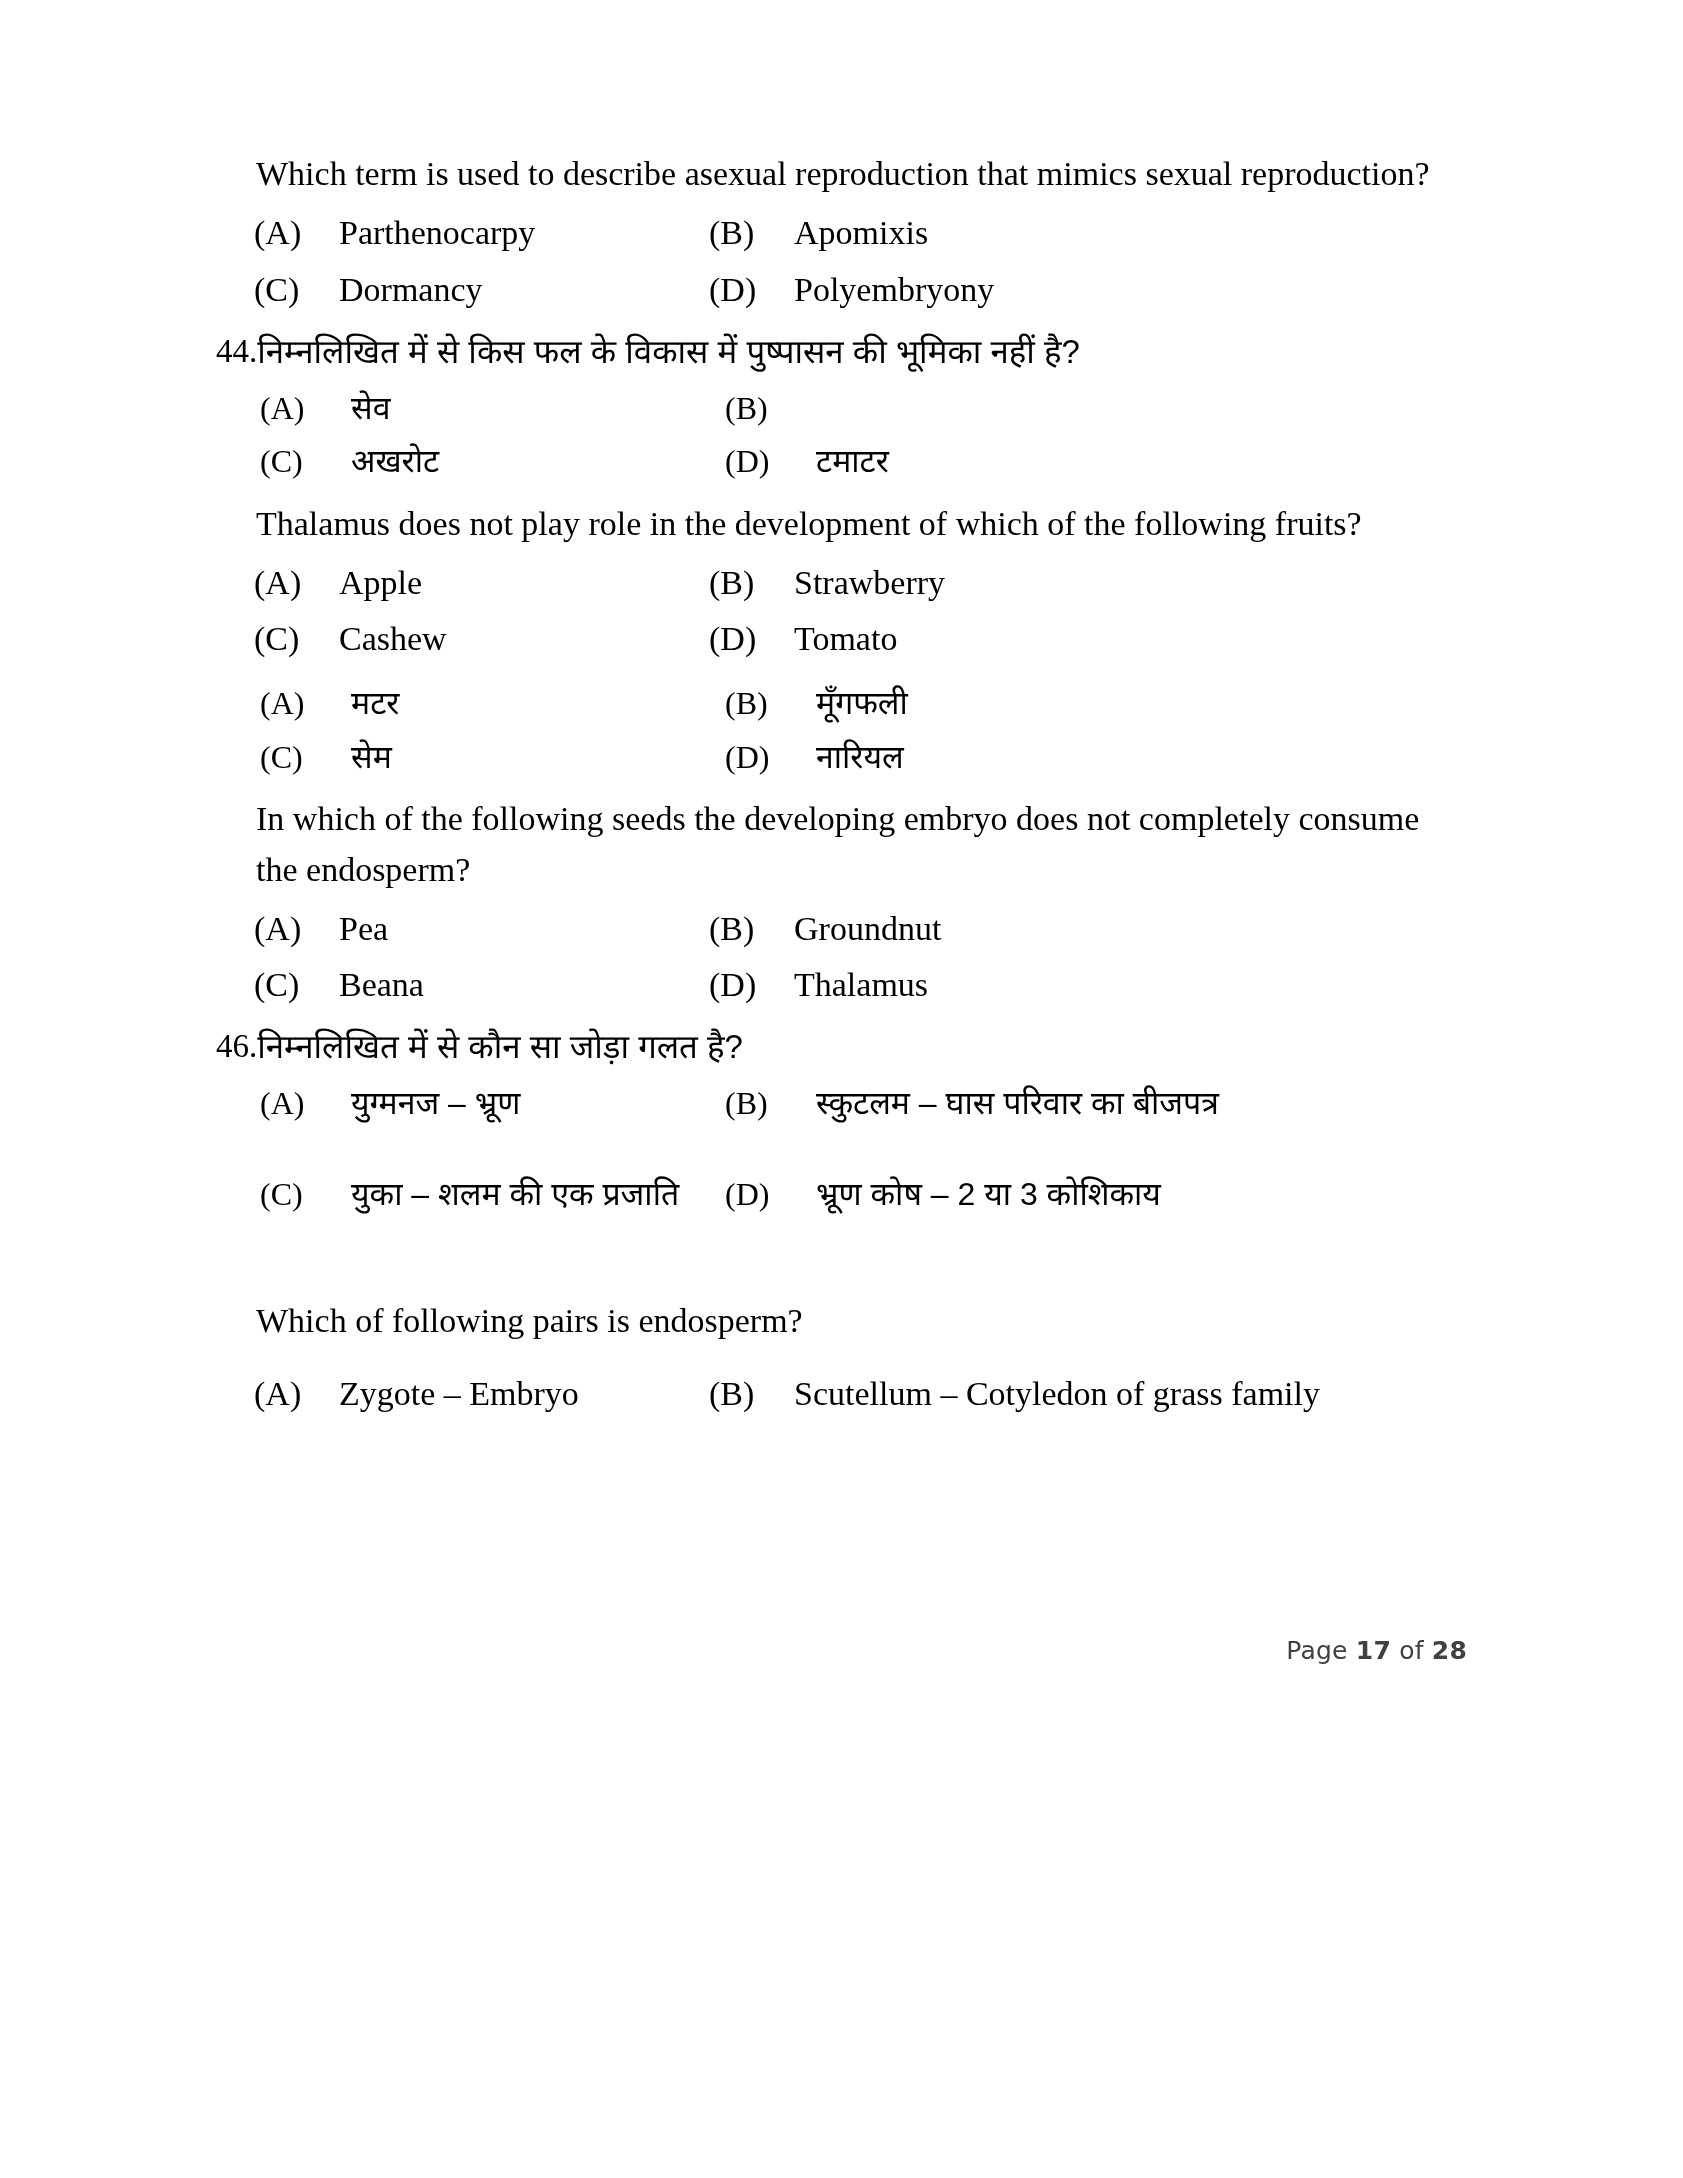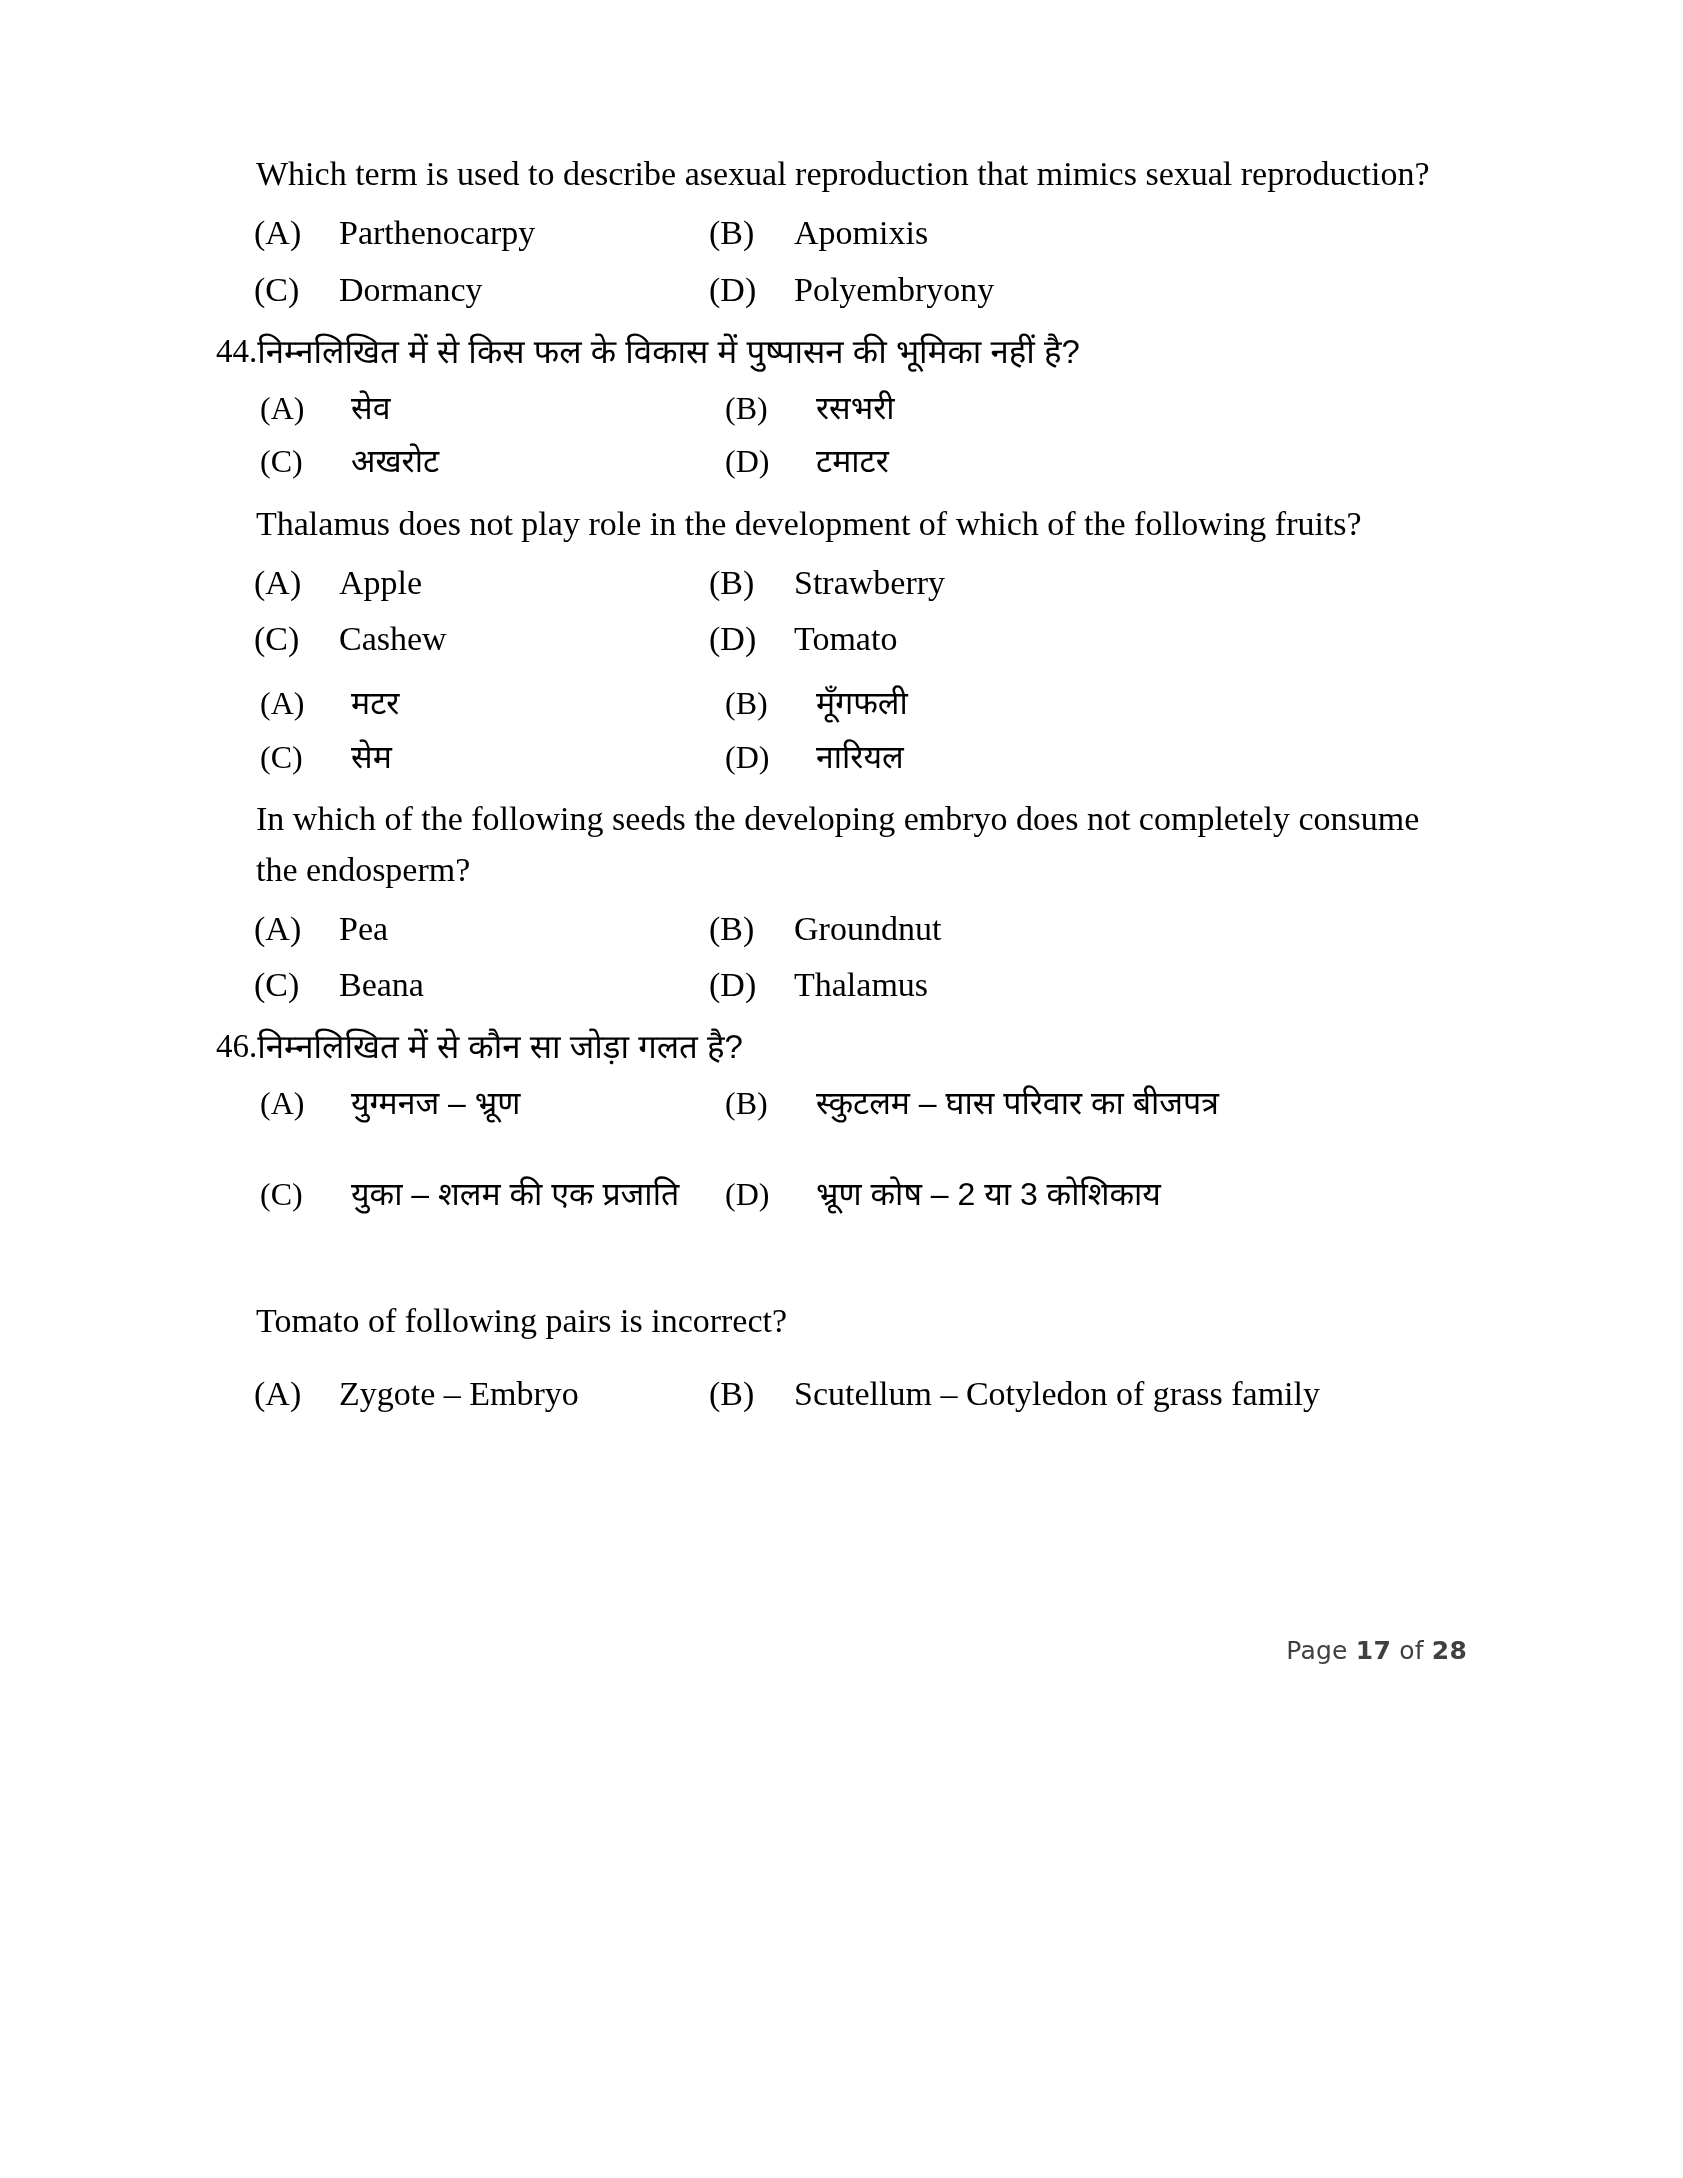--- a/index.html
+++ b/index.html
@@ -141,7 +141,6 @@
         </div>
         <div class="opt hi-opt">
           <span class="lbl">(B)</span>
-          <span class="val hi-text">रसभरी</span>
         </div>
         <div class="opt hi-opt">
           <span class="lbl">(C)</span>

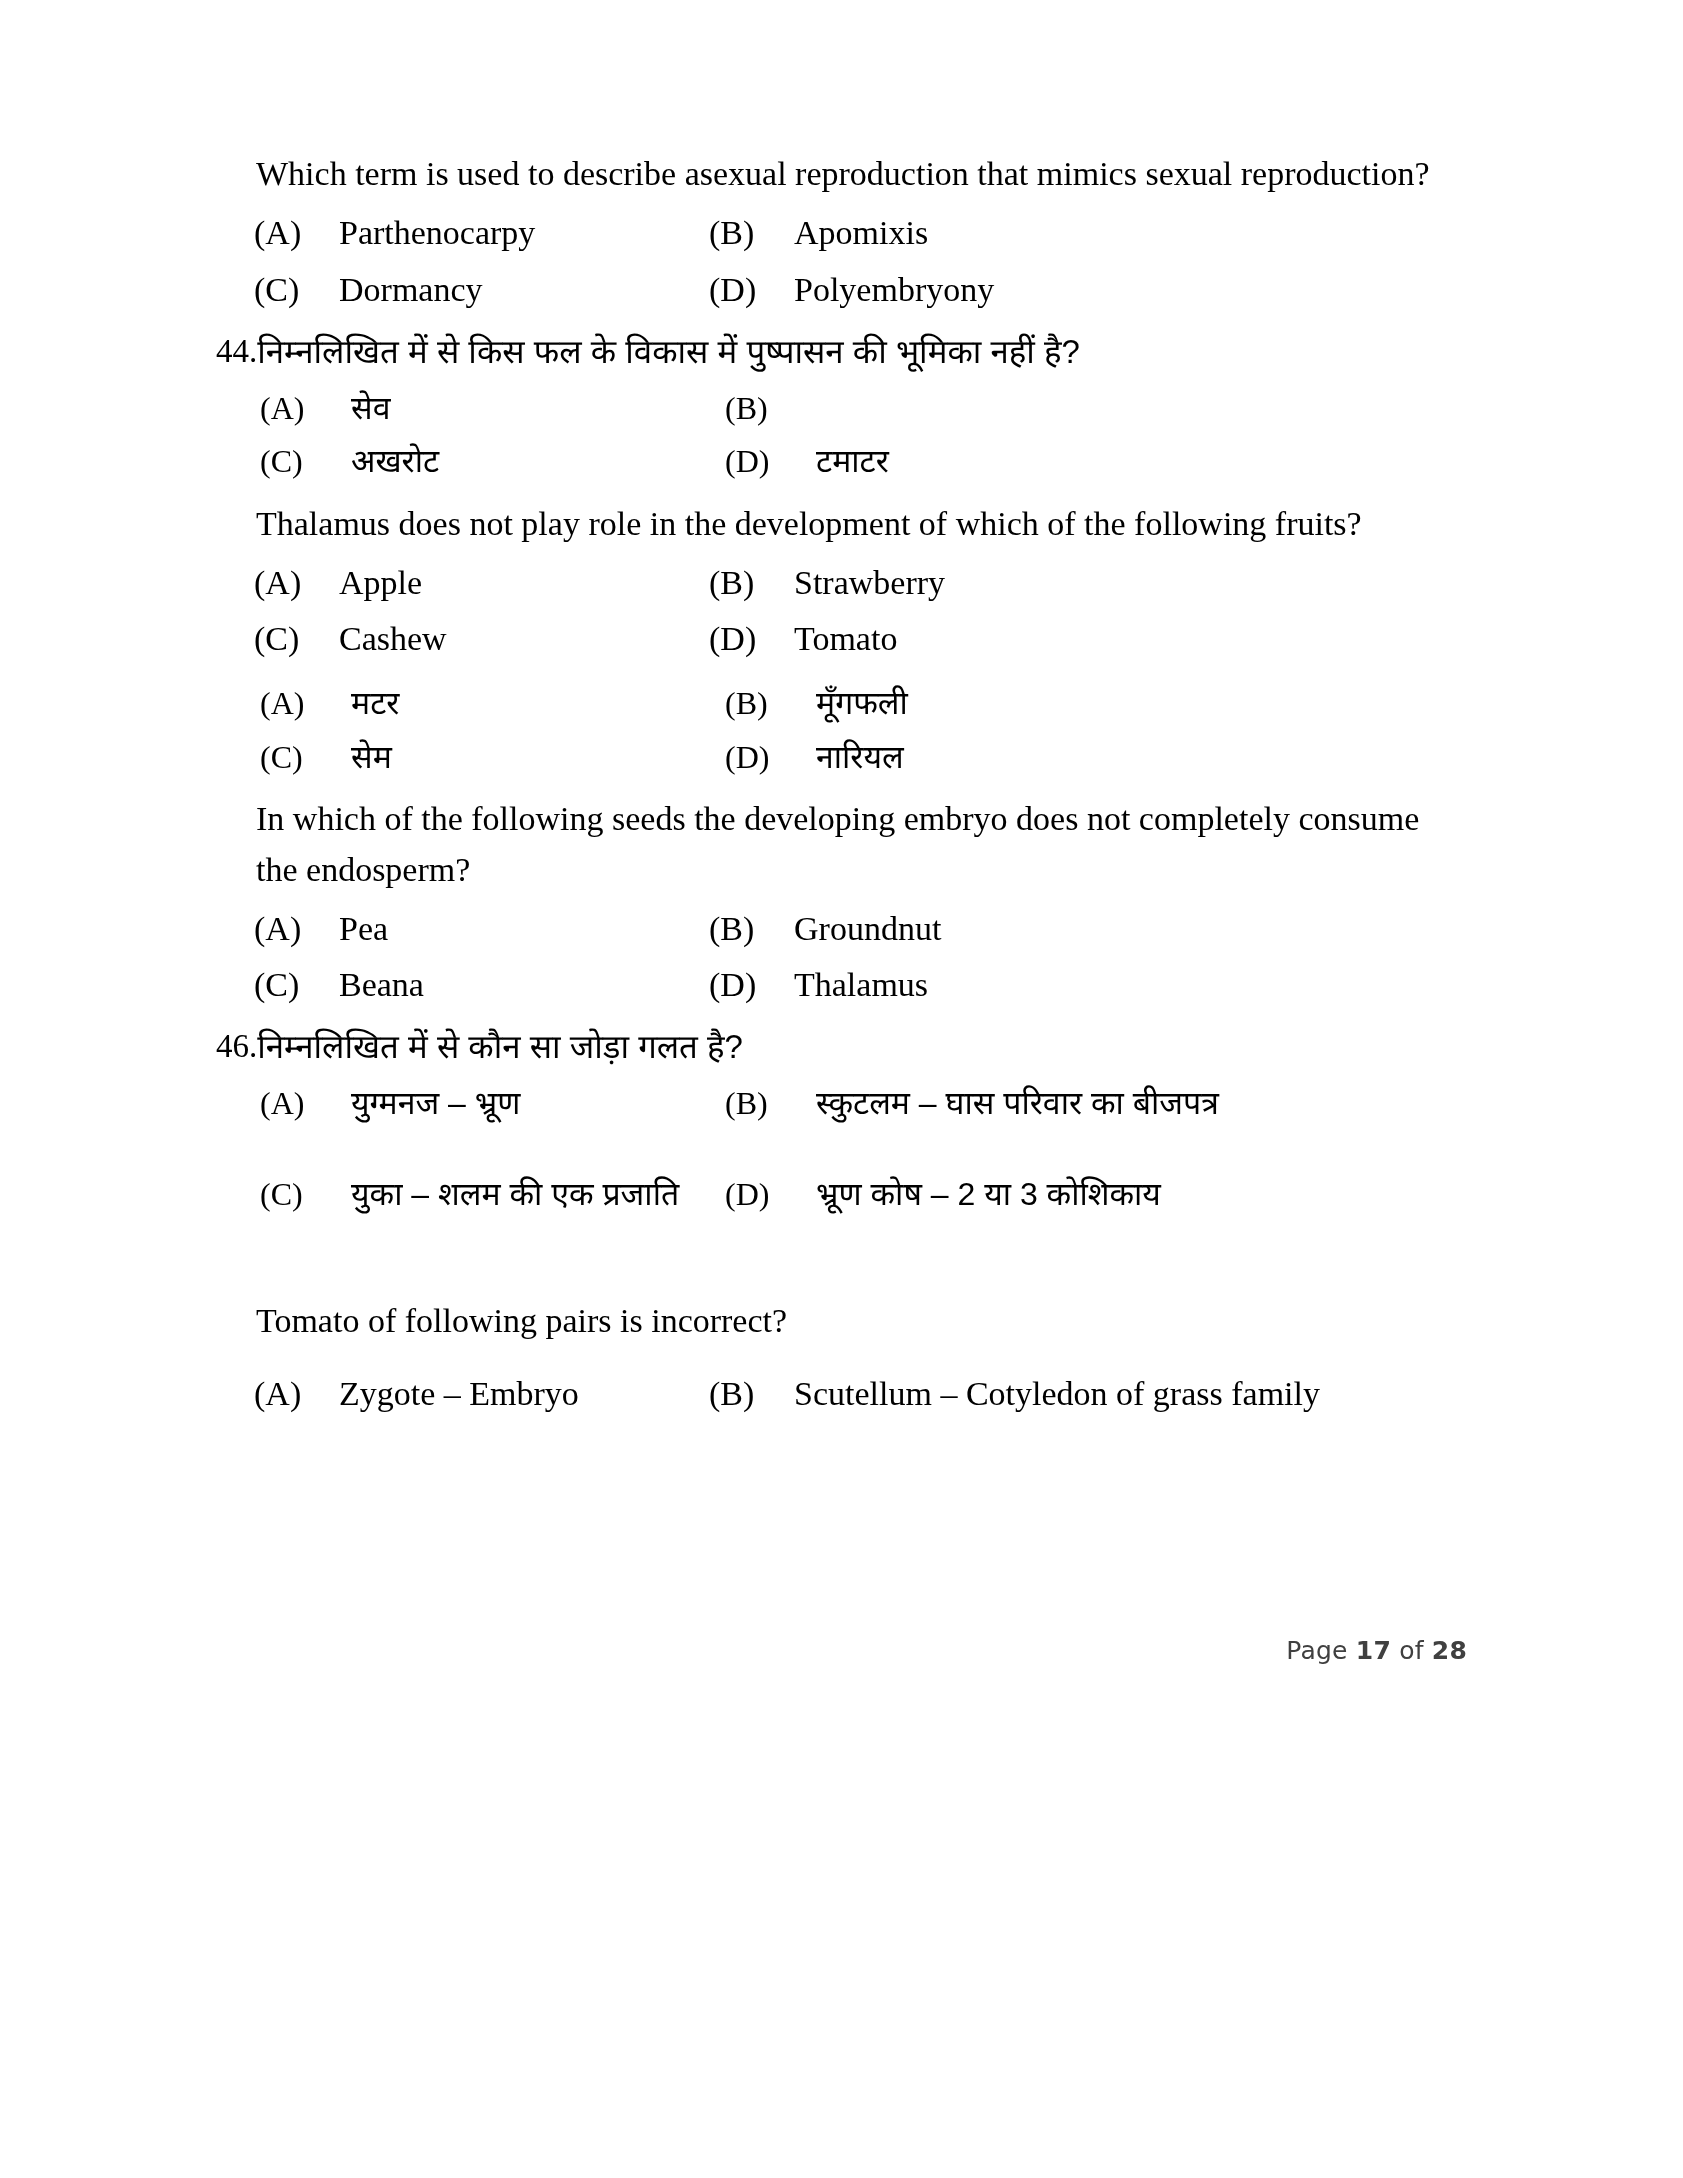--- a/index.html
+++ b/index.html
@@ -251,7 +251,7 @@
 
     <div class="qblock">
       <div class="stem en">
-        <span class="stem-text">Tomato of following pairs is incorrect?</span>
+        <span class="stem-text">Which of following pairs is endosperm?</span>
       </div>
       <div class="spacer-sm"></div>
       <div class="opts en-grid tall">

